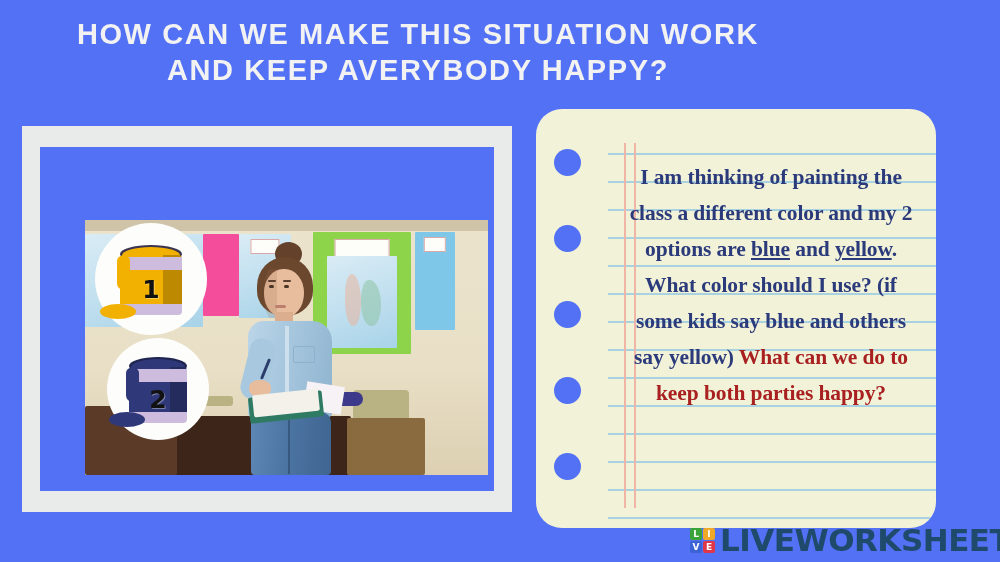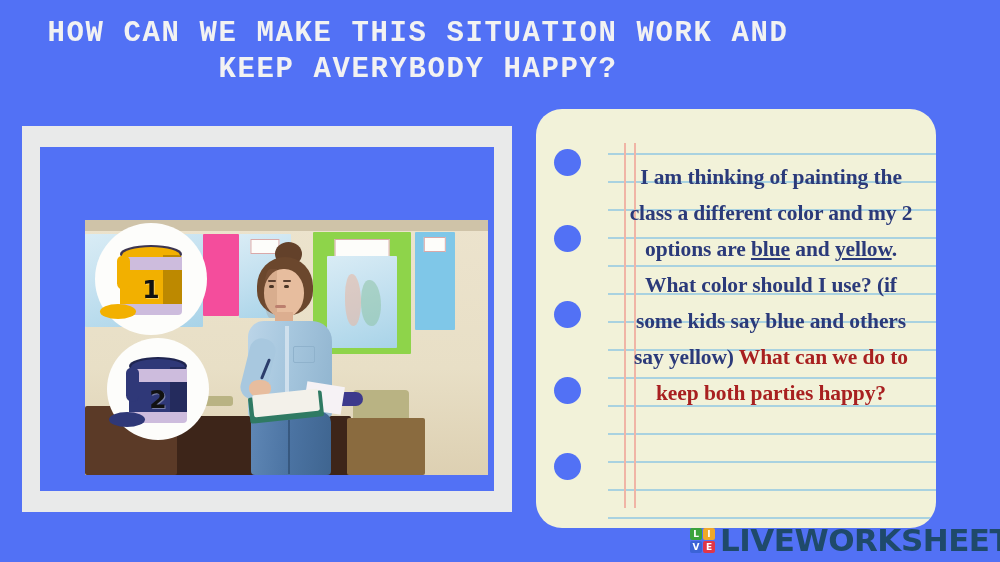--- a/index.html
+++ b/index.html
@@ -17,7 +17,7 @@
     left:0; top:16px; width:836px;
     text-align:center;
     color:#f2f2f2;
-    font-family:Liberation Mono, monospace;
+    font-family:Liberation Sans, sans-serif;
     font-weight:bold;
     font-size:29px;
     line-height:36px;

